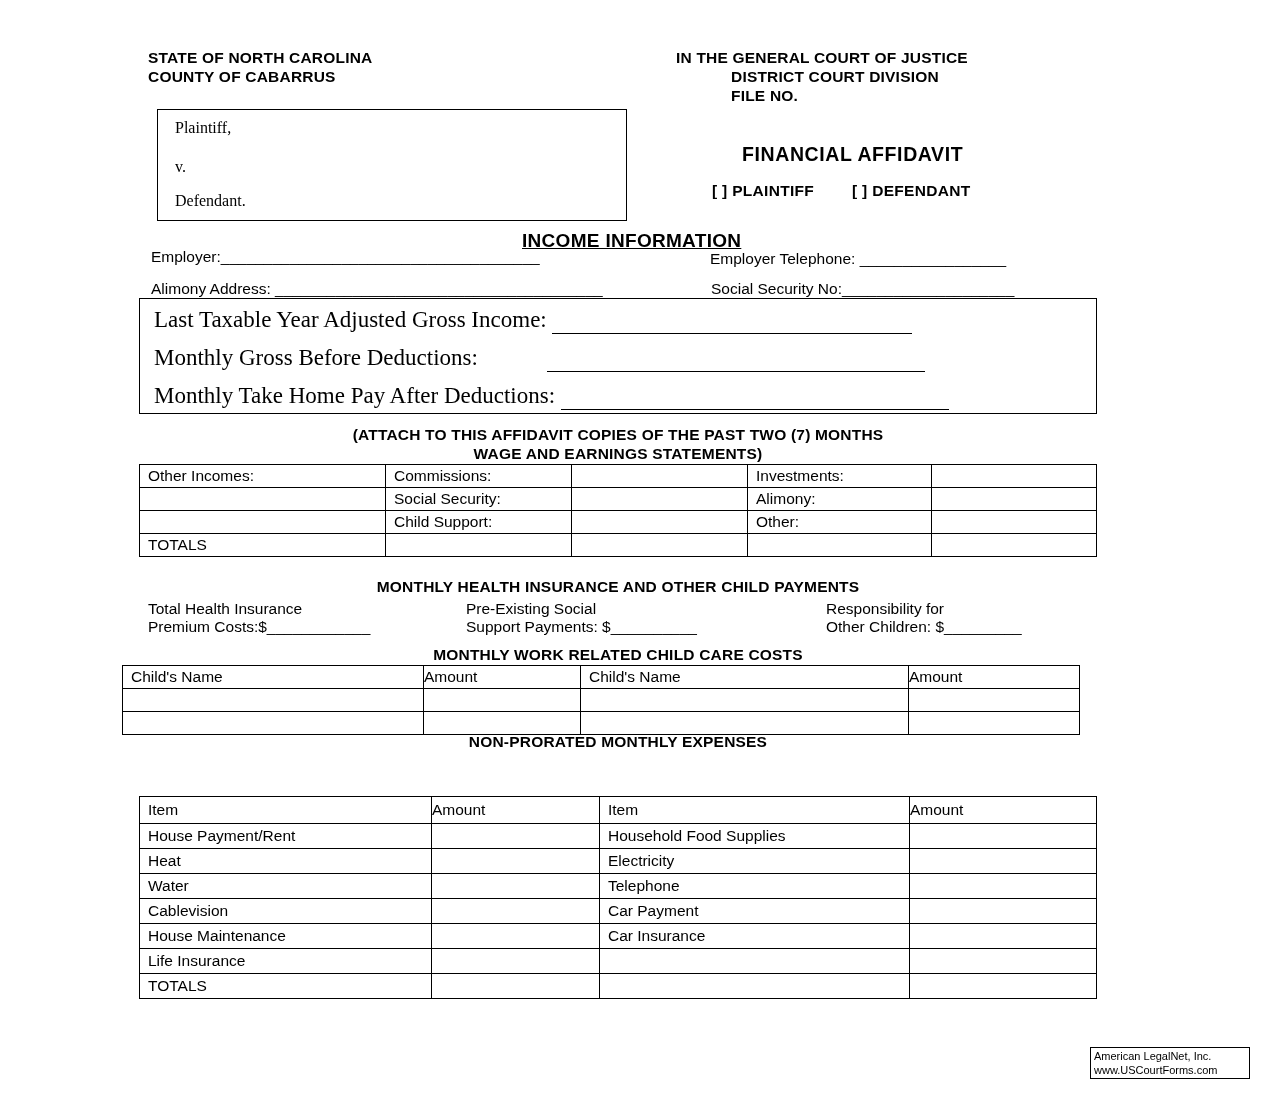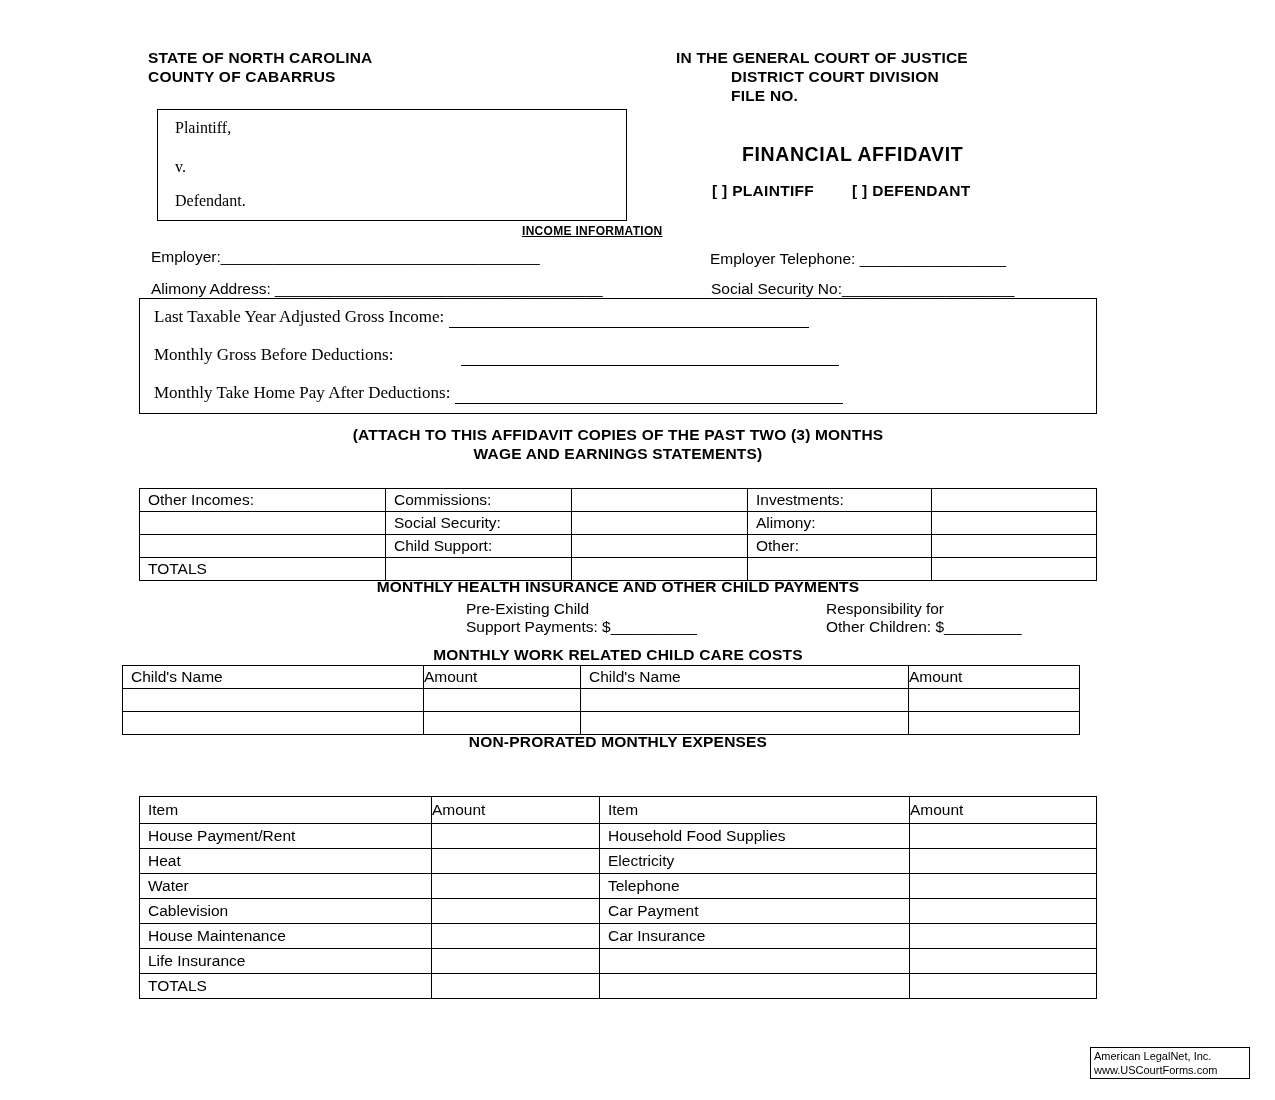--- a/index.html
+++ b/index.html
@@ -79,8 +79,8 @@
   
   .income-title {
     position: absolute;
-    left: 522px; top: 224px;
-    font-size: 12px;
+    left: 522px; top: 230px;
+    font-size: 19px;
     font-weight: bold;
     text-decoration: underline;
     letter-spacing: 0.3px;

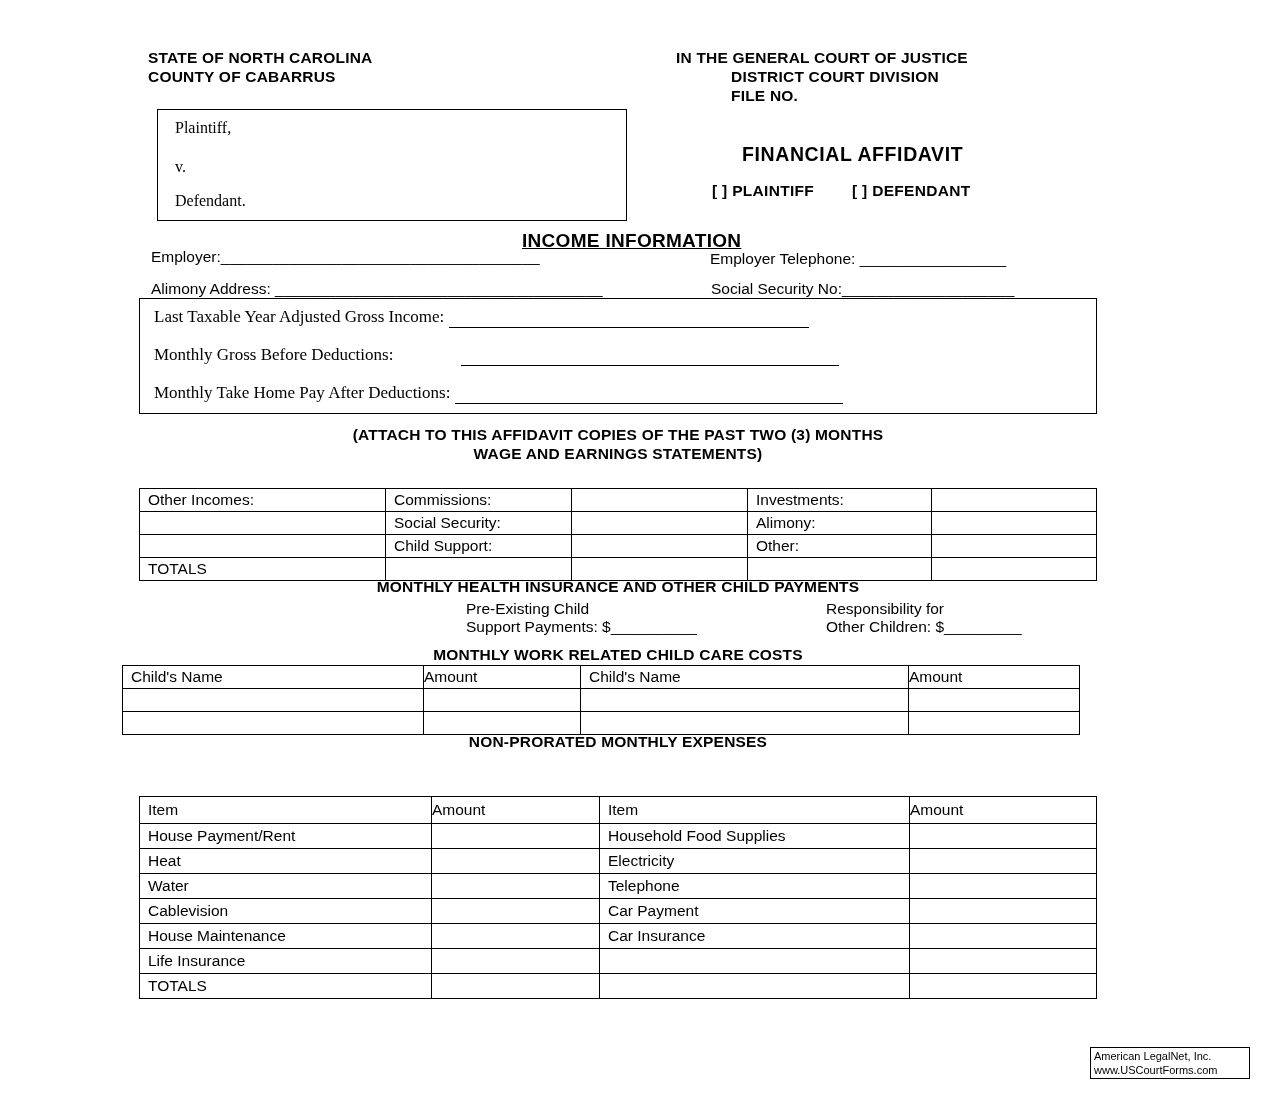--- a/index.html
+++ b/index.html
@@ -106,7 +106,7 @@
   .gross-box .row {
     position: absolute;
     left: 14px;
-    font-size: 17px;
+    font-size: 23px;
     font-family: "Liberation Serif", serif;
     white-space: nowrap;
   }

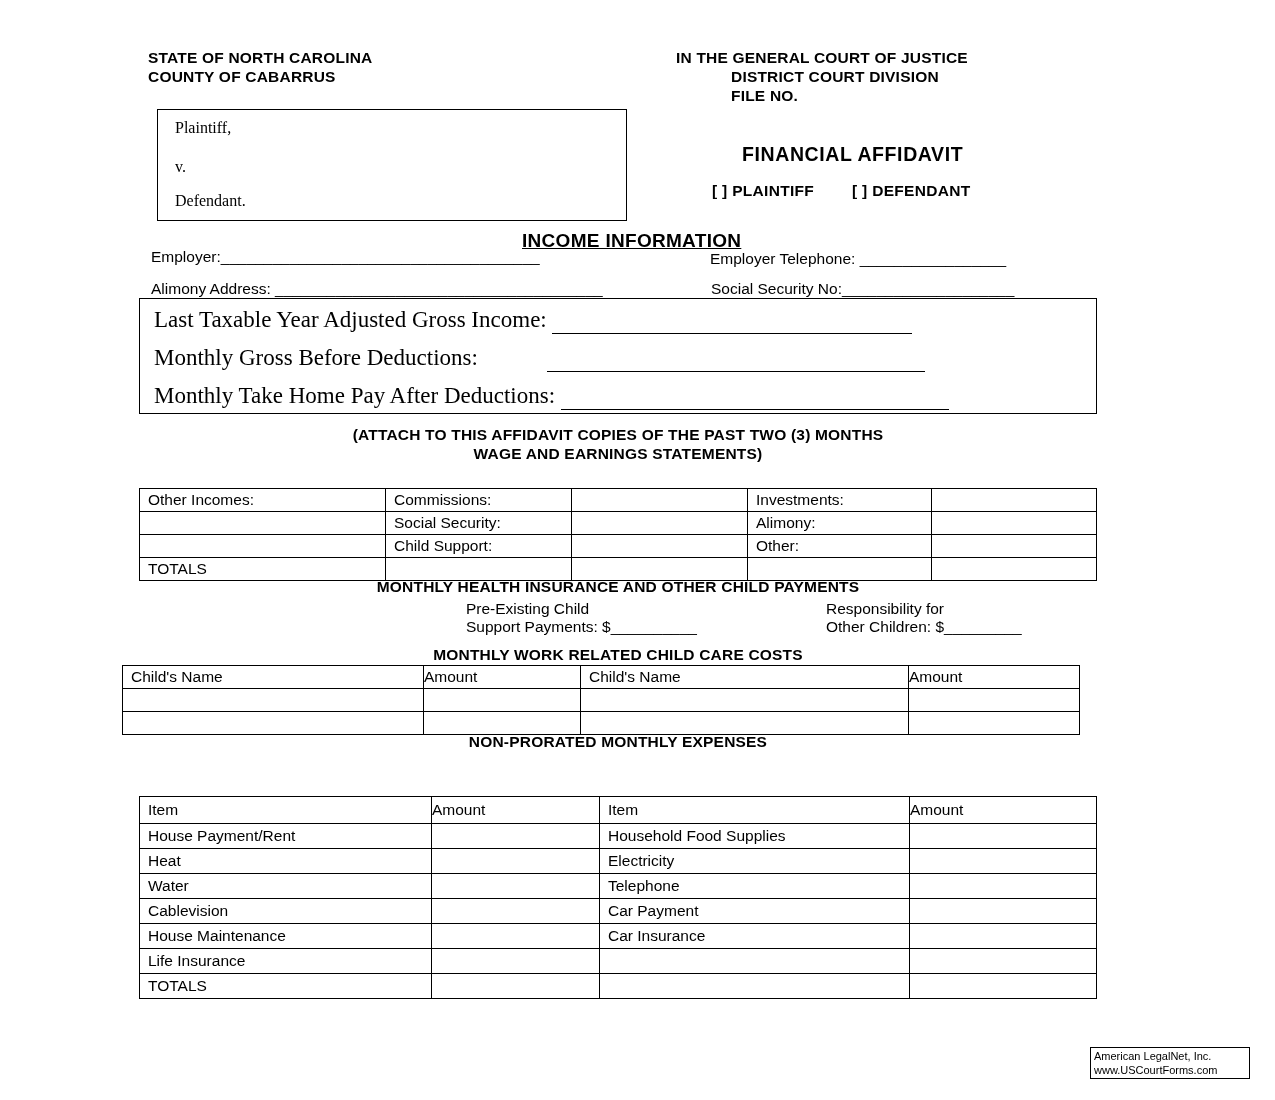--- a/index.html
+++ b/index.html
@@ -235,7 +235,7 @@
   </div>
 
   <div class="attach-note">
-    <div>(ATTACH TO THIS AFFIDAVIT COPIES OF THE PAST TWO (3) MONTHS</div>
+    <div>(ATTACH TO THIS AFFIDAVIT COPIES OF THE PAST TWO (7) MONTHS</div>
     <div>WAGE AND EARNINGS STATEMENTS)</div>
   </div>
 

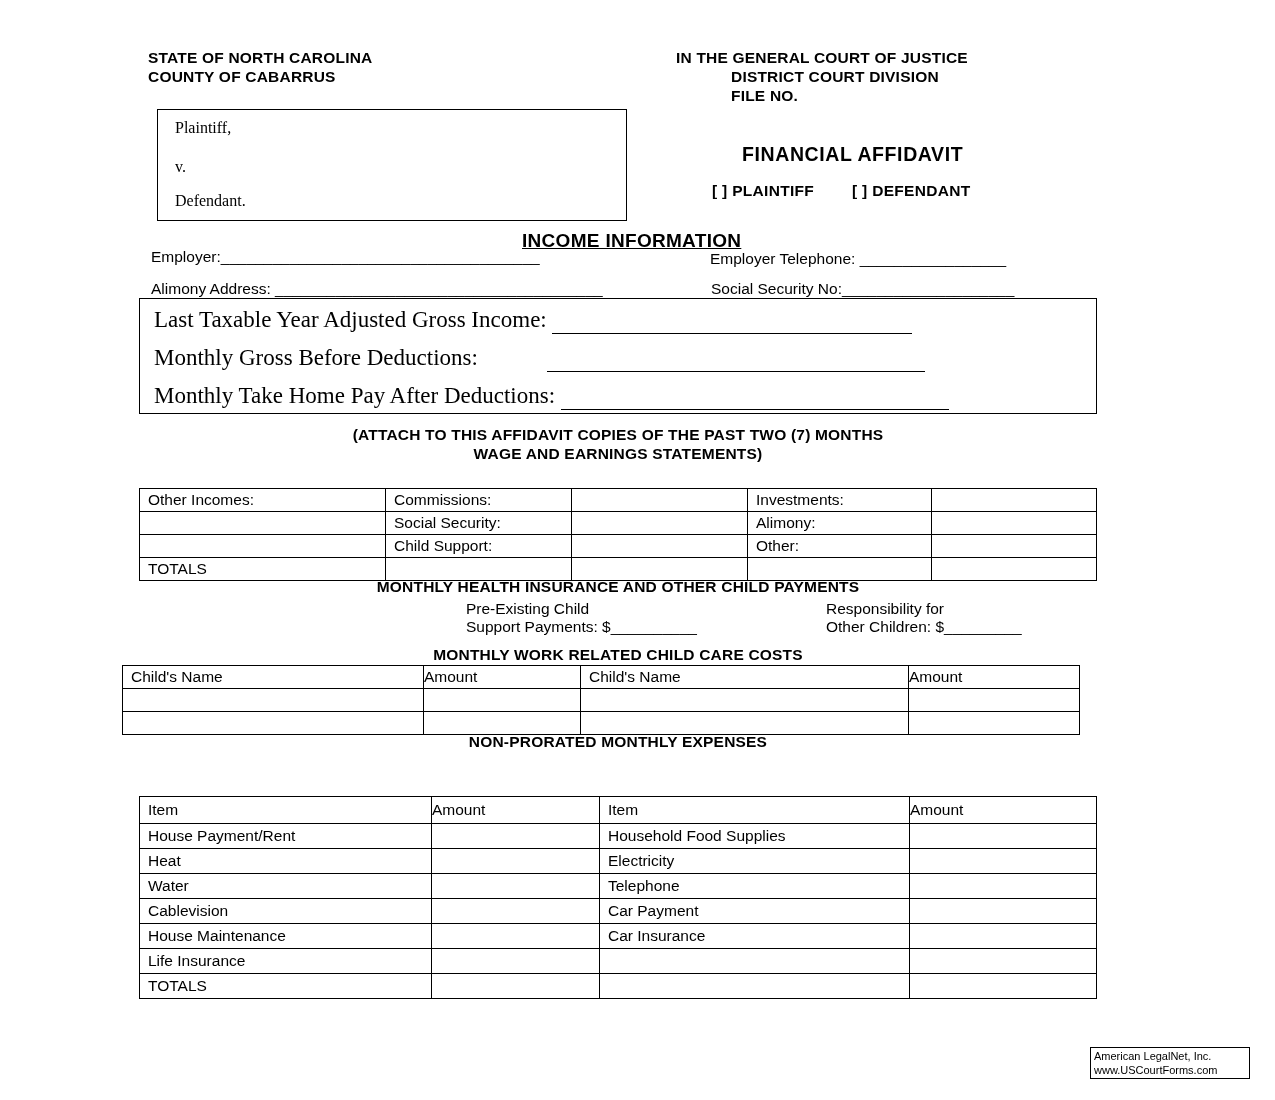--- a/index.html
+++ b/index.html
@@ -145,7 +145,7 @@
   table.grid td.center { padding-left: 0; }
 
   
-  #other-incomes-table { left: 139px; top: 464px; width: 958px; margin-top: 24px; }
+  #other-incomes-table { left: 139px; top: 464px; width: 958px; }
 
   
   .sec-title {

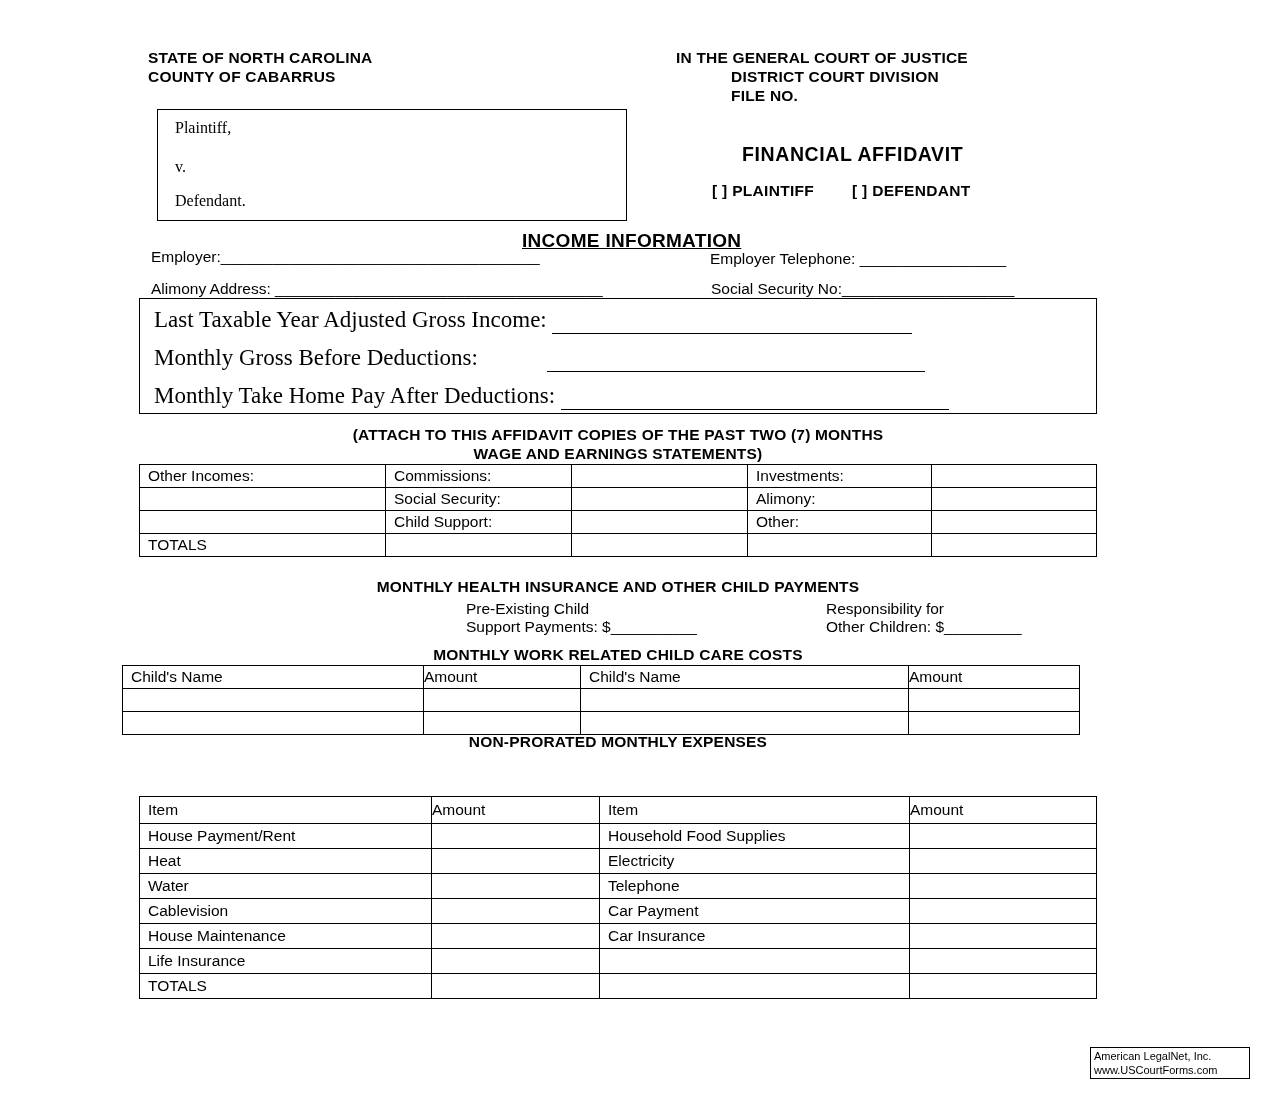--- a/index.html
+++ b/index.html
@@ -273,6 +273,10 @@
     </table>
 
   <div class="sec-title hi-title">MONTHLY HEALTH INSURANCE AND OTHER CHILD PAYMENTS</div>
+  <div class="hi-col hi-c1">
+    <div>Total Health Insurance</div>
+    <div>Premium Costs:$____________</div>
+  </div>
   <div class="hi-col hi-c2">
     <div>Pre-Existing Child</div>
     <div>Support Payments:   $__________</div>

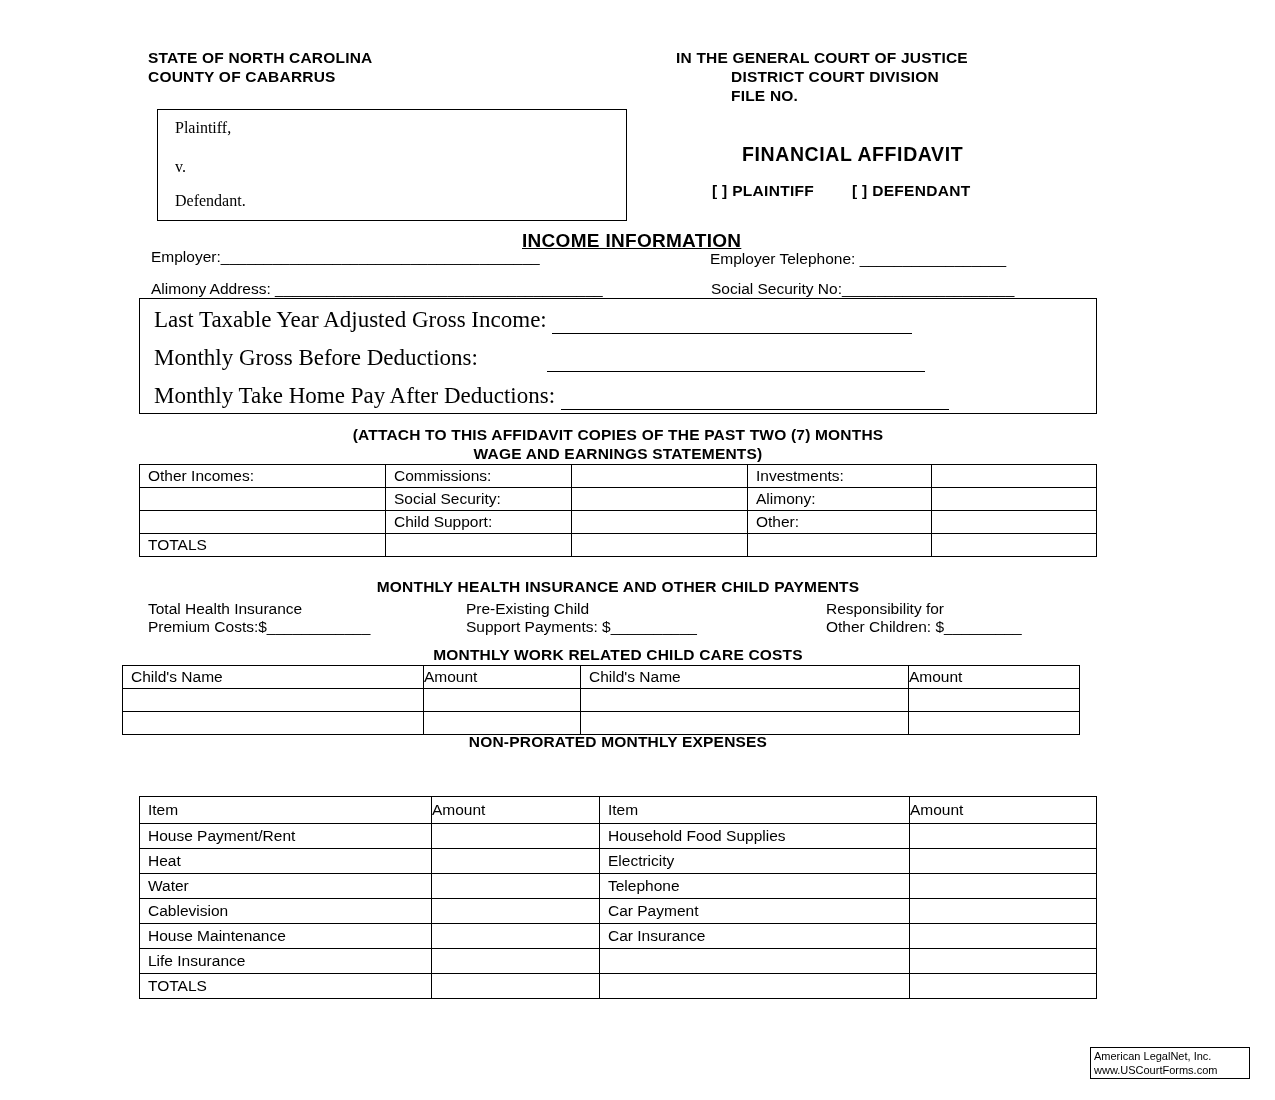--- a/index.html
+++ b/index.html
@@ -278,7 +278,7 @@
     <div>Premium Costs:$____________</div>
   </div>
   <div class="hi-col hi-c2">
-    <div>Pre-Existing Child</div>
+    <div>Pre-Existing Social</div>
     <div>Support Payments:   $__________</div>
   </div>
   <div class="hi-col hi-c3">

